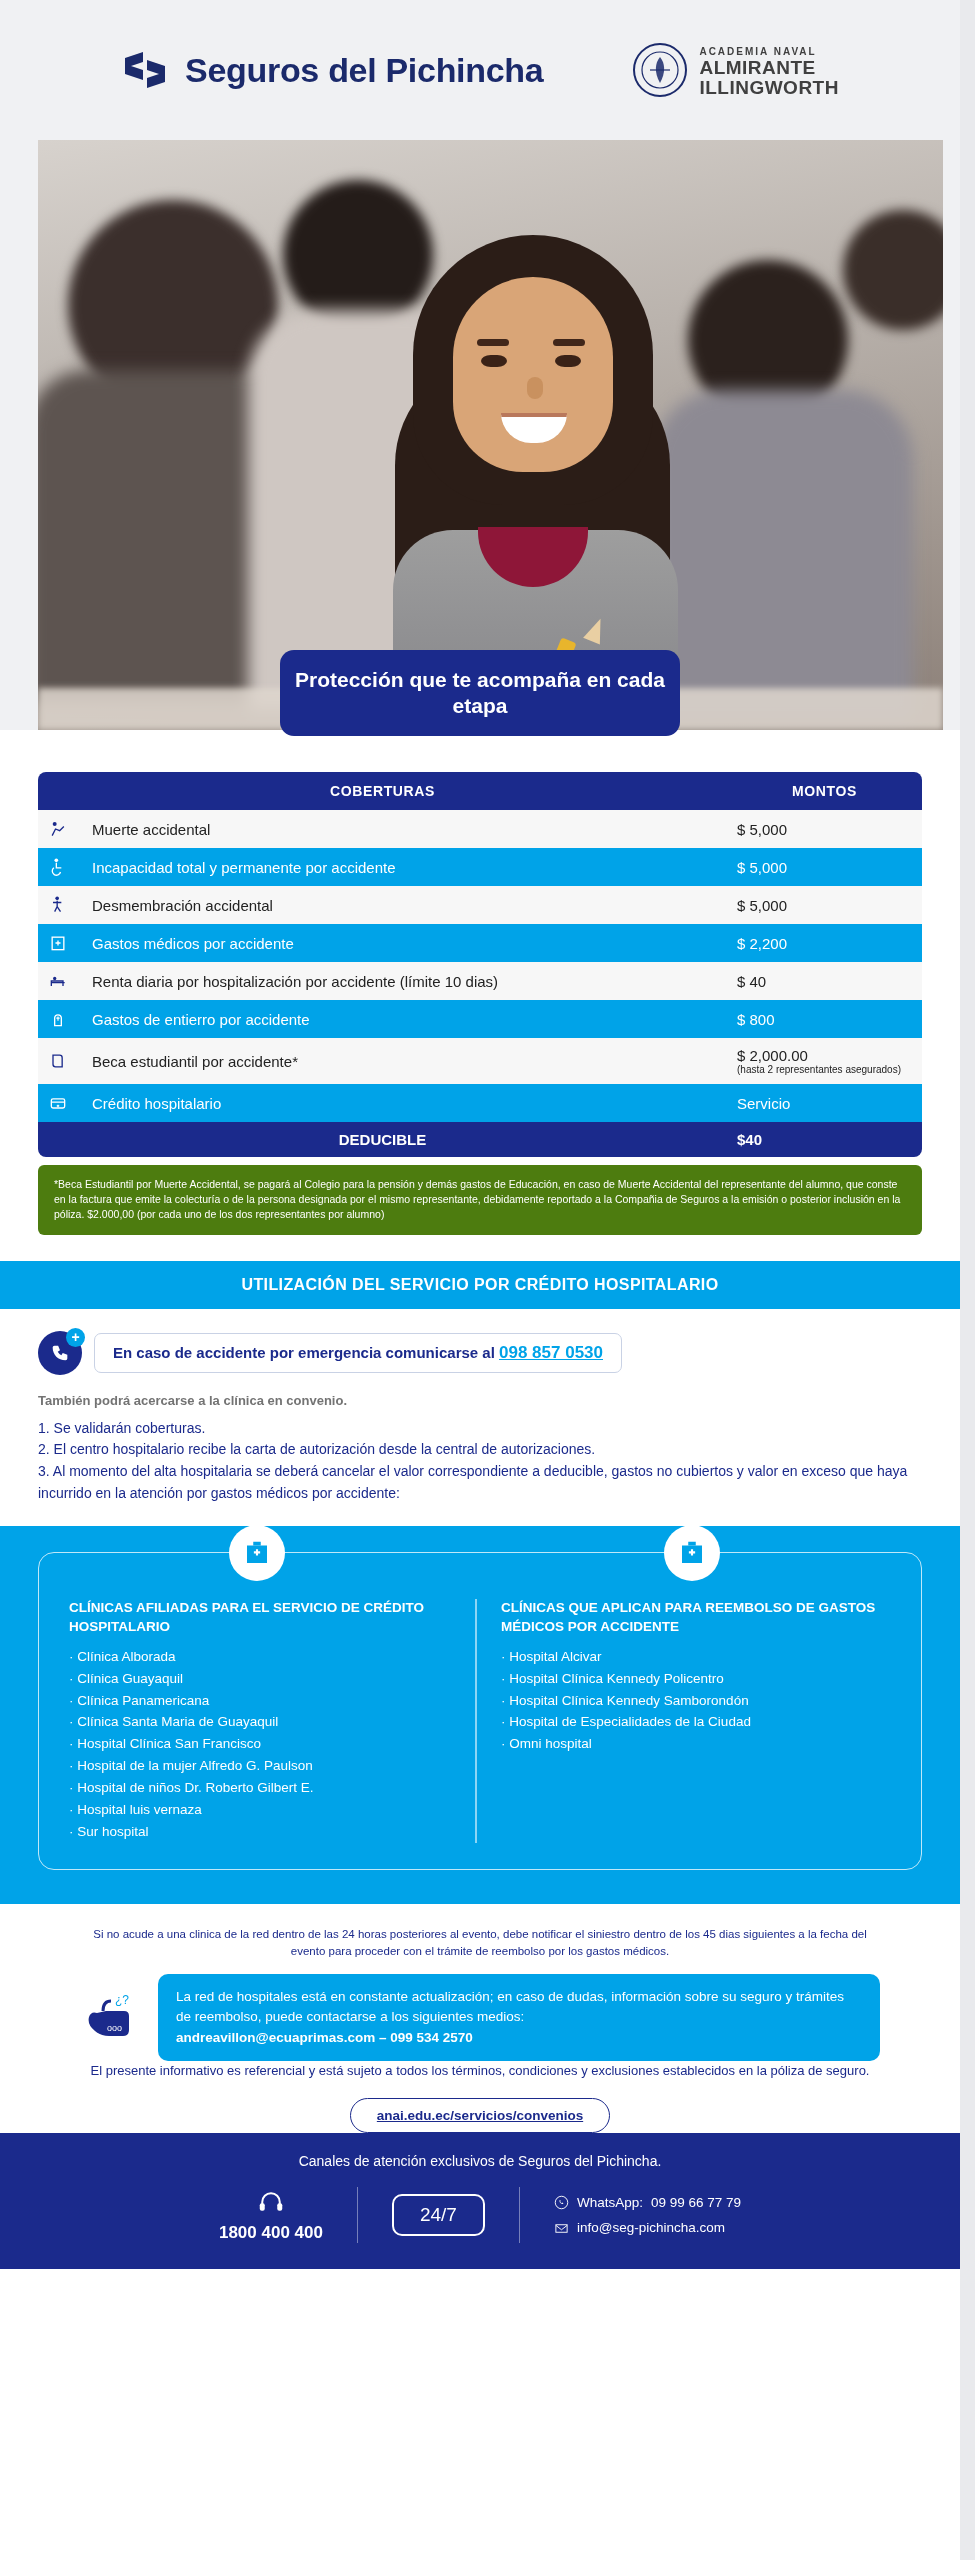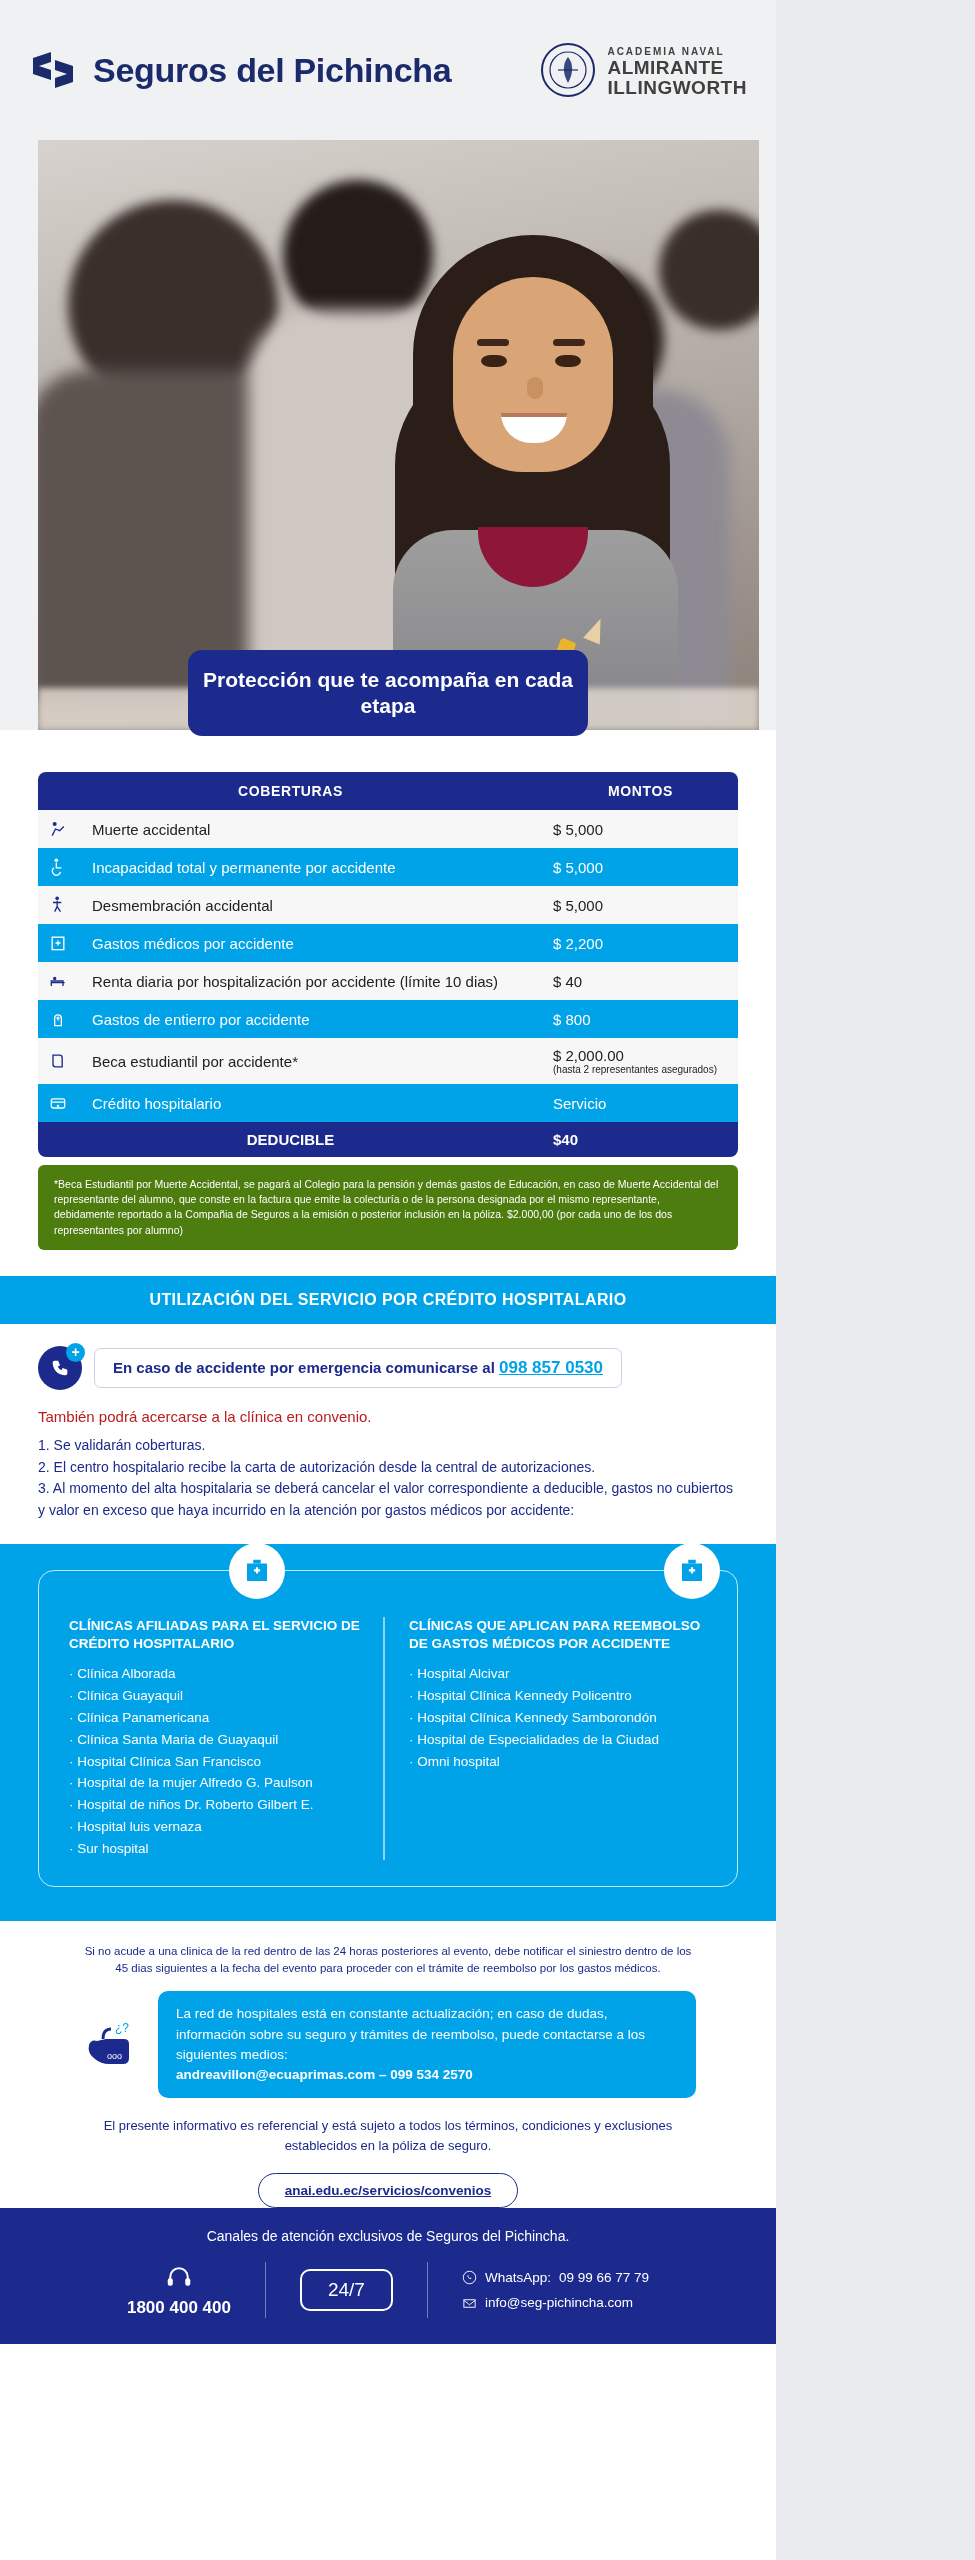--- a/index.html
+++ b/index.html
@@ -10,7 +10,7 @@
     color: #1a1a1a;
   }
   .page {
-    width: 776px;
+    width: 960px;
     min-height: 2560px;
     background: #ffffff;
     position: relative;

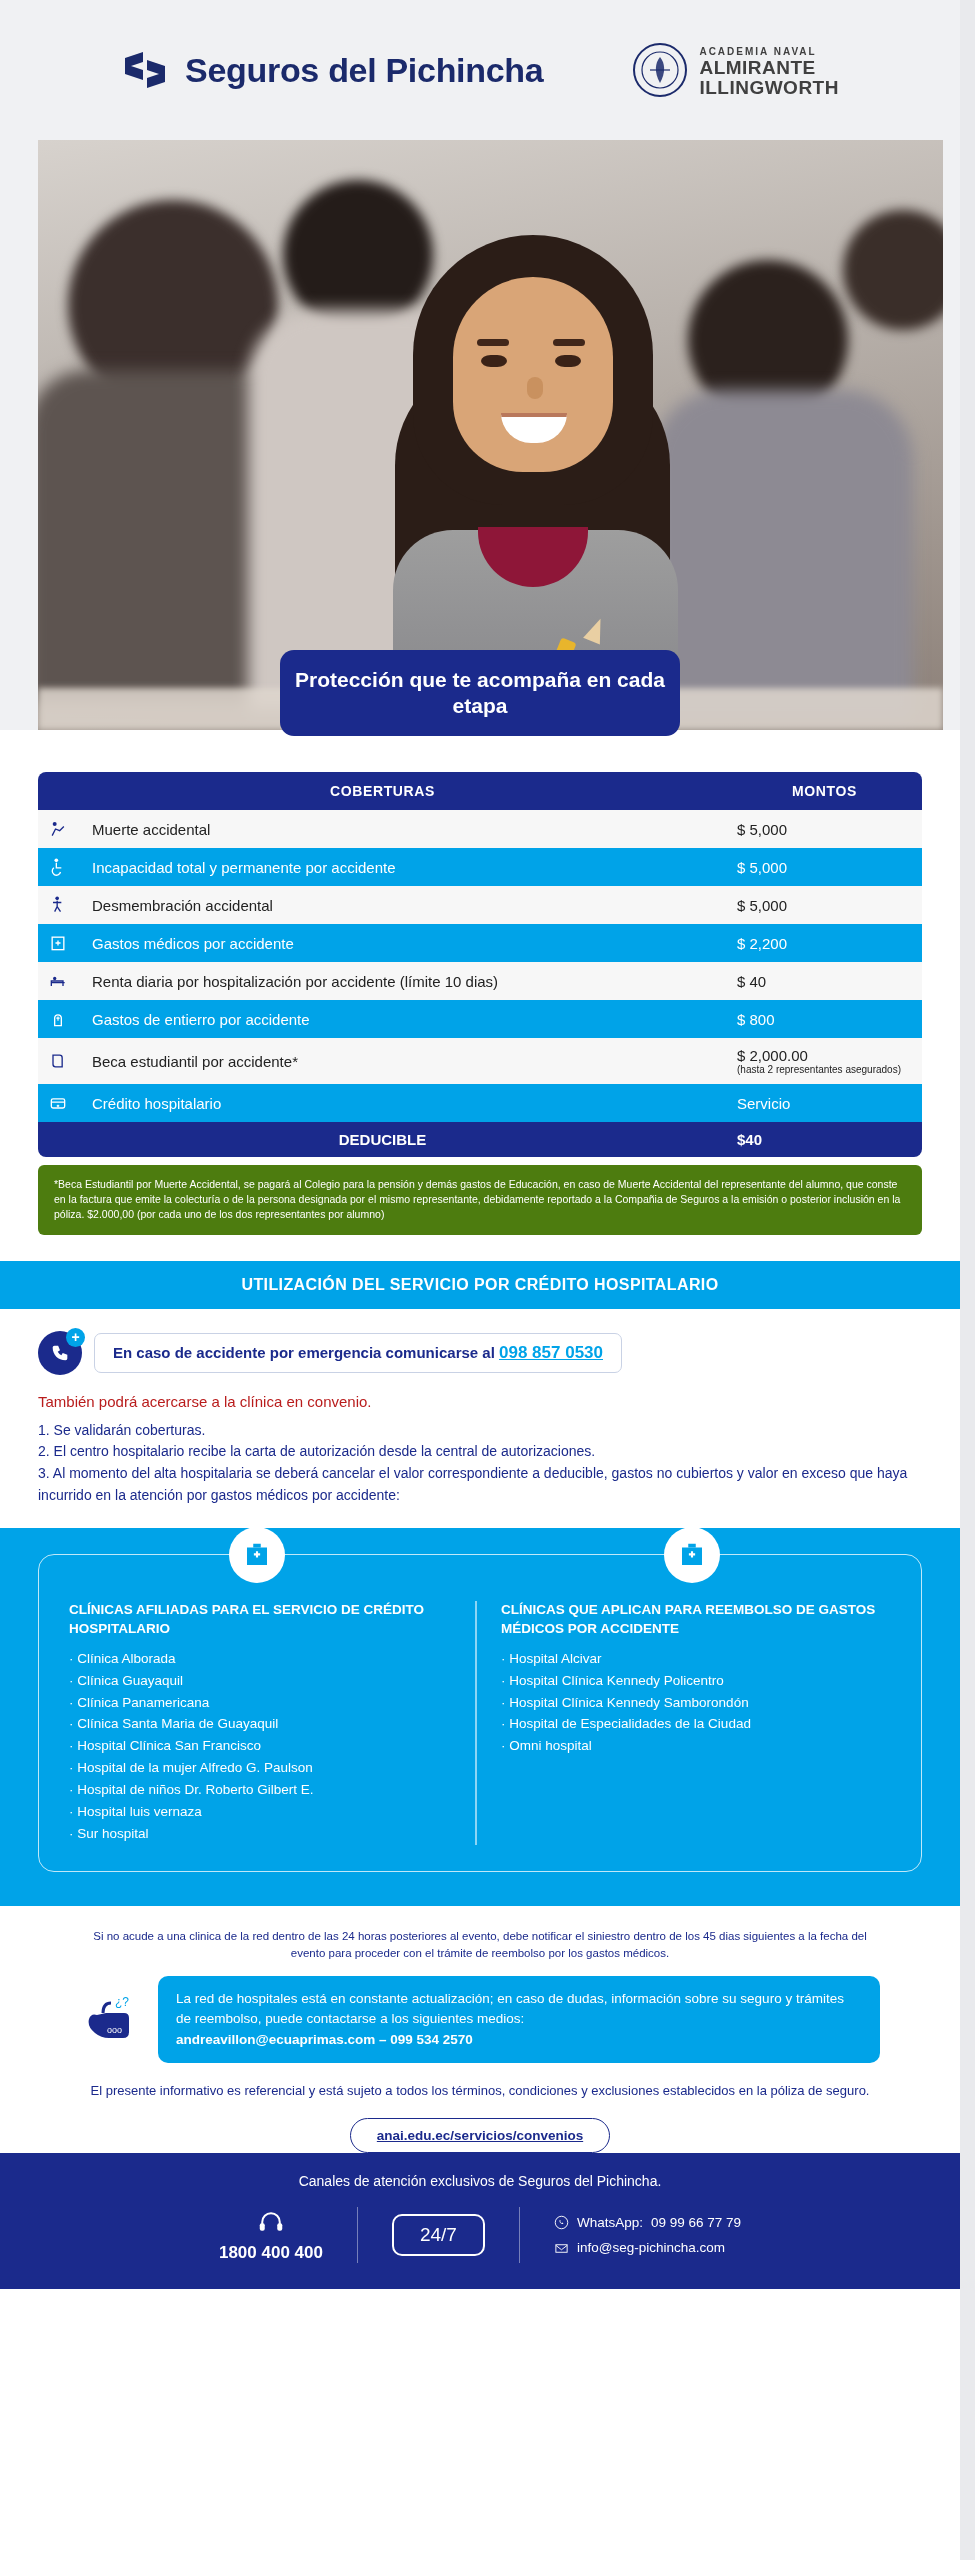--- a/index.html
+++ b/index.html
@@ -159,7 +159,7 @@
   }
   .emer-box .num { color: #00a3e8; font-size: 17px; text-decoration: underline; }
 
-  .sub-bold { font-size: 15px; font-weight: normal; color:#b91c1c; margin: 18px 38px 10px 38px; }
+  .sub-bold { font-size: 13px; font-weight: bold; color:#737373; margin: 18px 38px 10px 38px; }
   .steps { margin: 0 38px; font-size: 14px; line-height: 1.55; color: #1b2a8c; }
 
   

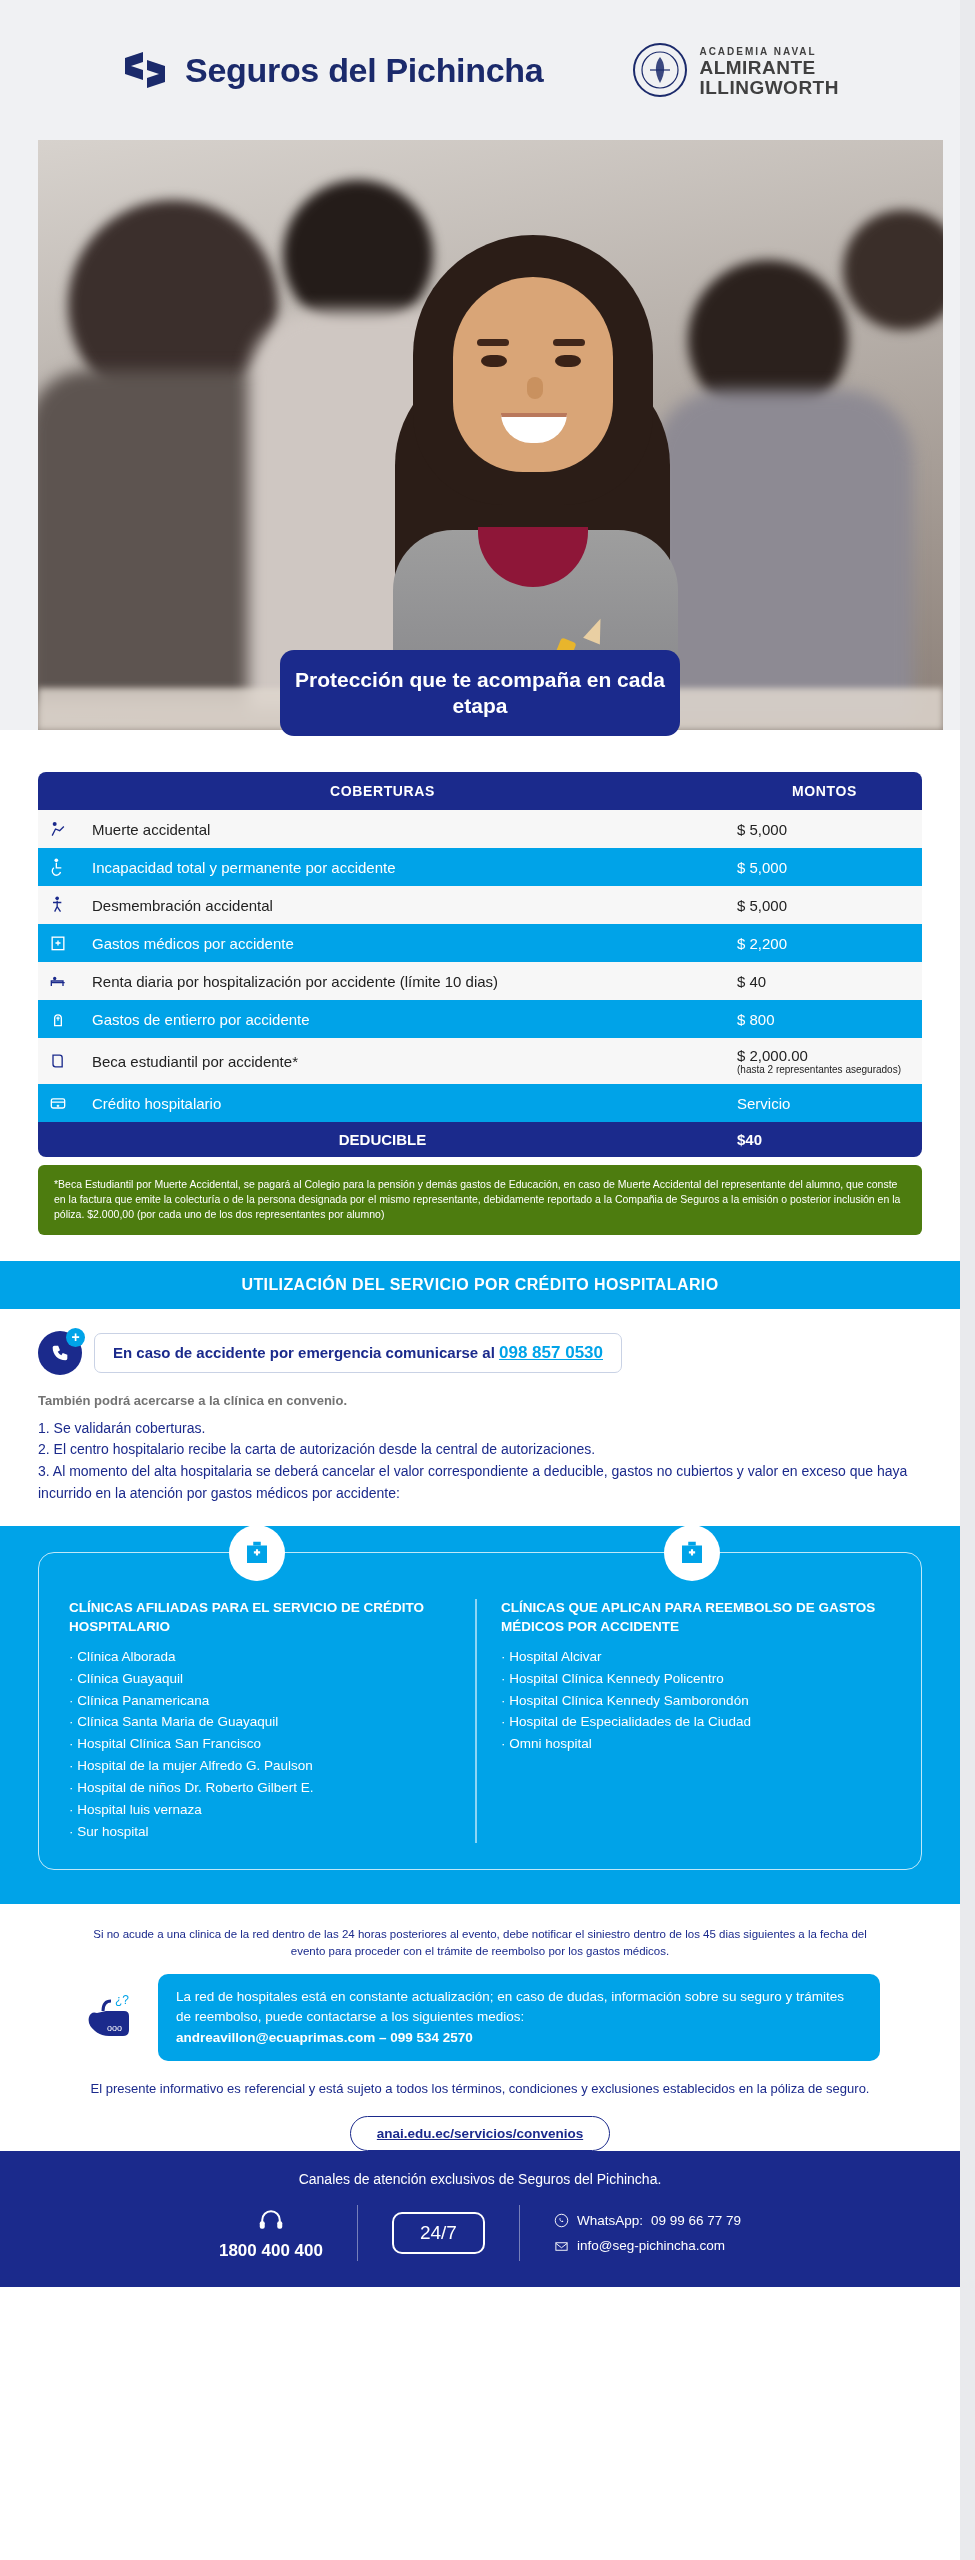--- a/index.html
+++ b/index.html
@@ -190,7 +190,7 @@
     font-size: 13.5px; line-height: 1.5; text-align: left; flex: 1;
   }
   .callout .mail { font-weight: bold; }
-  .disclaimer { margin-top: 18px; font-size: 13px; color: #1b2a8c; line-height: 1.5; }
+  .disclaimer { font-size: 13px; color: #1b2a8c; line-height: 1.5; }
   .link-btn {
     display: inline-block; margin: 18px auto 0 auto;
     border: 1px solid #1b2a8c; border-radius: 20px; padding: 9px 26px;

